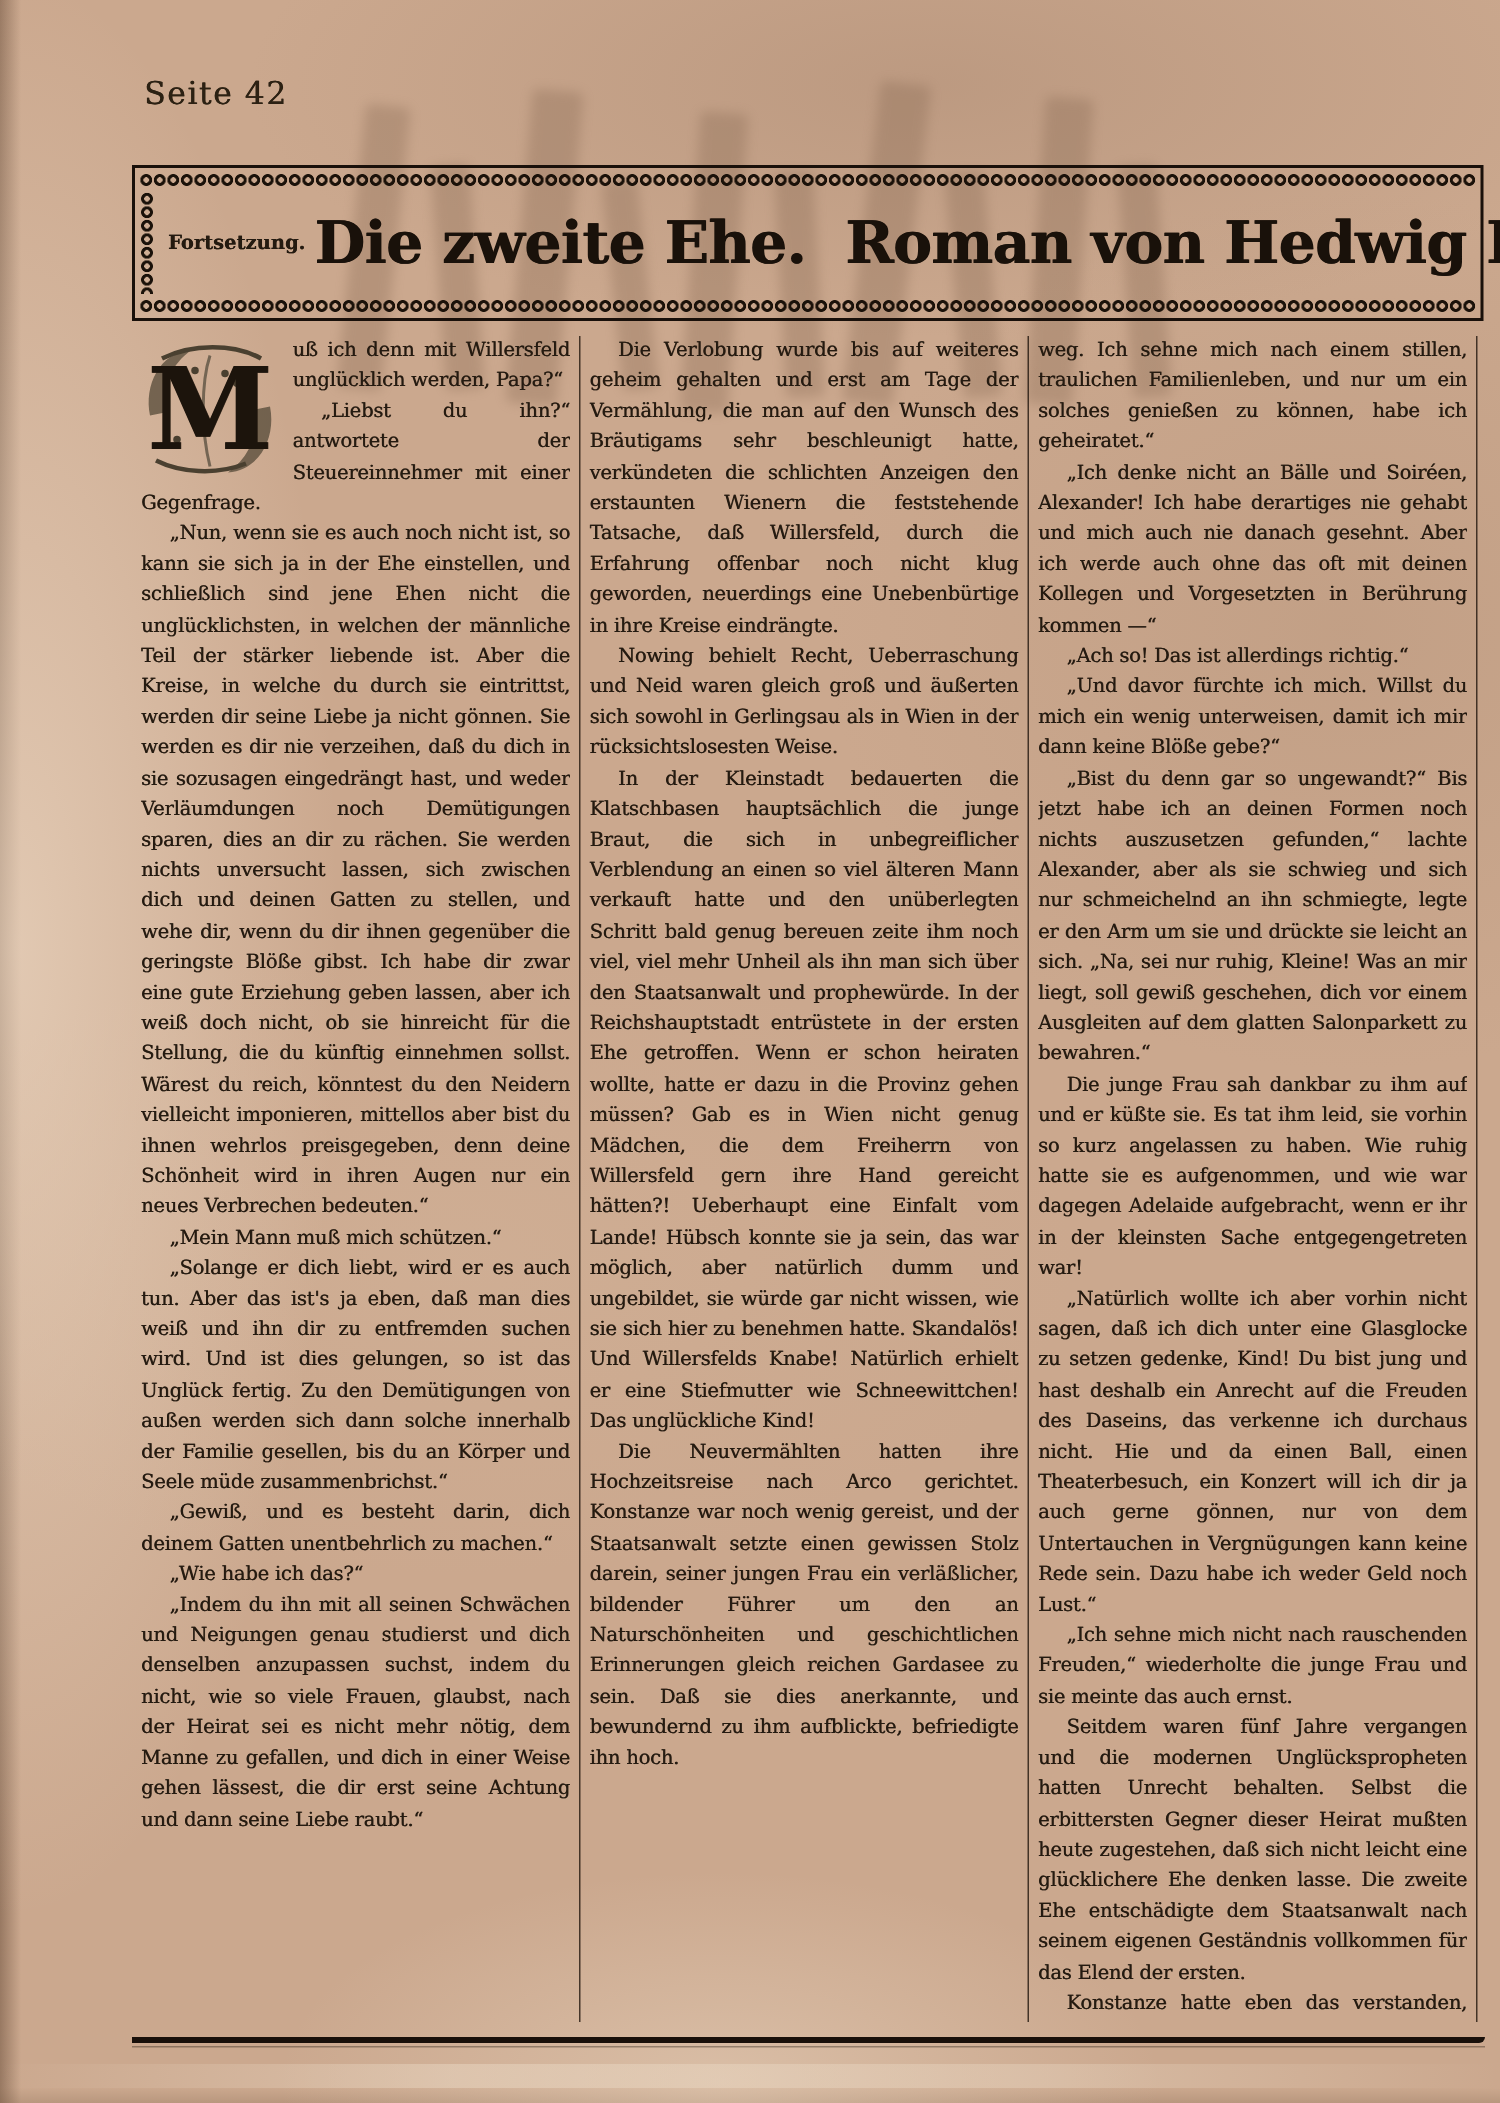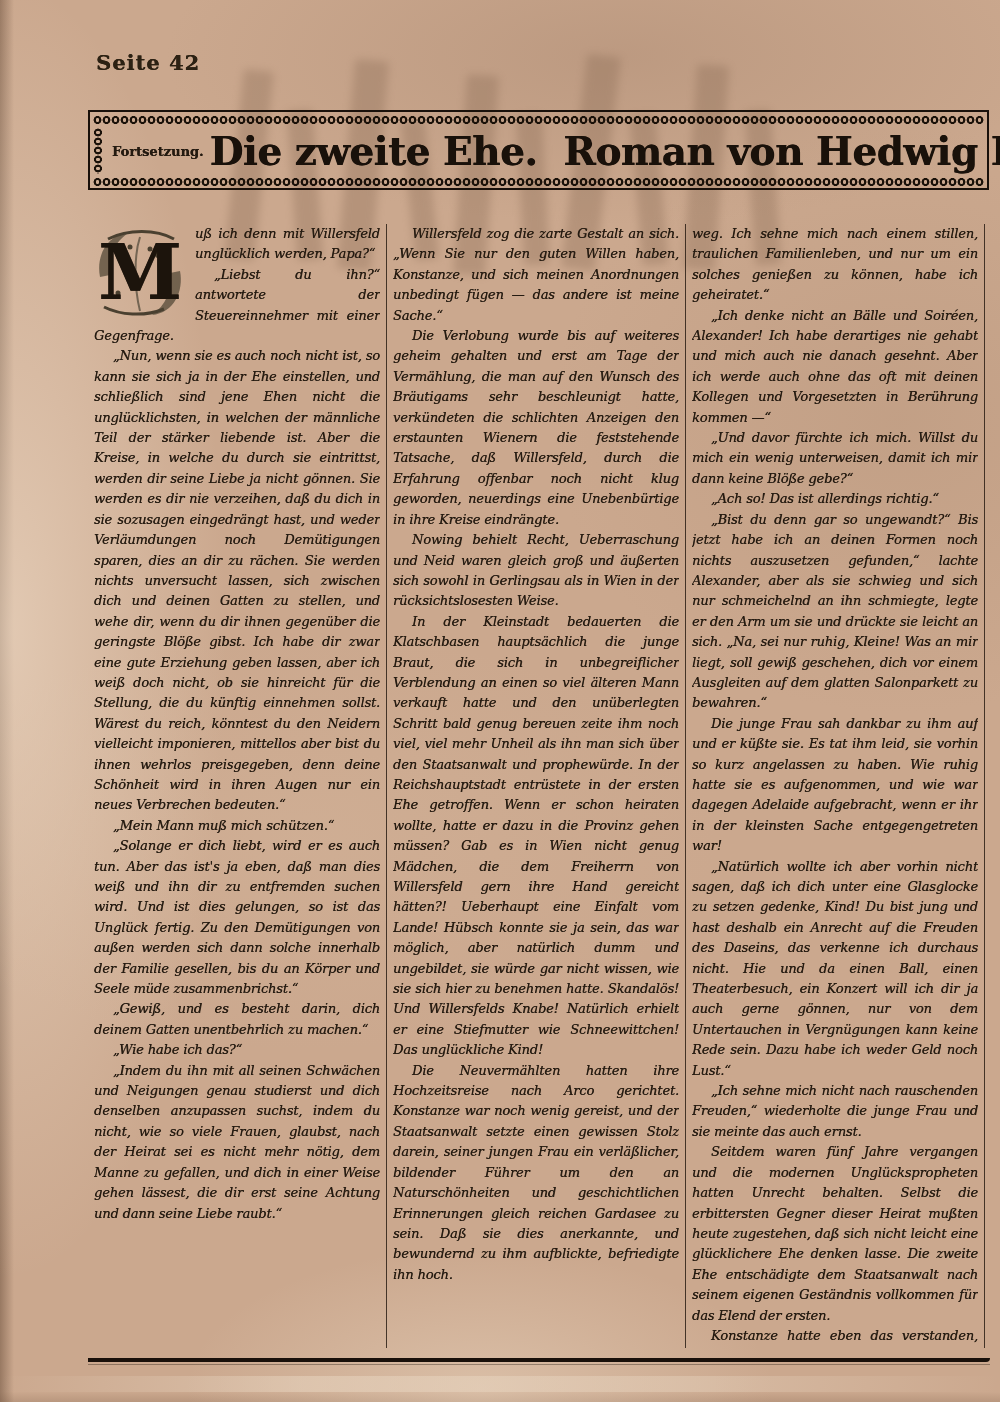--- a/index.html
+++ b/index.html
@@ -35,7 +35,7 @@
   .ghost i:nth-child(9){width:32px;height:205px;margin-top:35px;transform:rotate(4deg);}
   .ghost i:nth-child(10){width:26px;height:155px;margin-top:80px;transform:rotate(-4deg);}
 
-  .page-num{position:absolute;left:96px;top:50px;font-size:21px;font-weight:bold;color:#2c2113;letter-spacing:1px;text-shadow:.3px 0 0 currentColor;}
+  .page-num{position:absolute;left:96px;top:50px;font-size:21px;font-weight:normal;color:#2c2113;letter-spacing:1px;text-shadow:.3px 0 0 currentColor;}
 
   
   .titlebox{

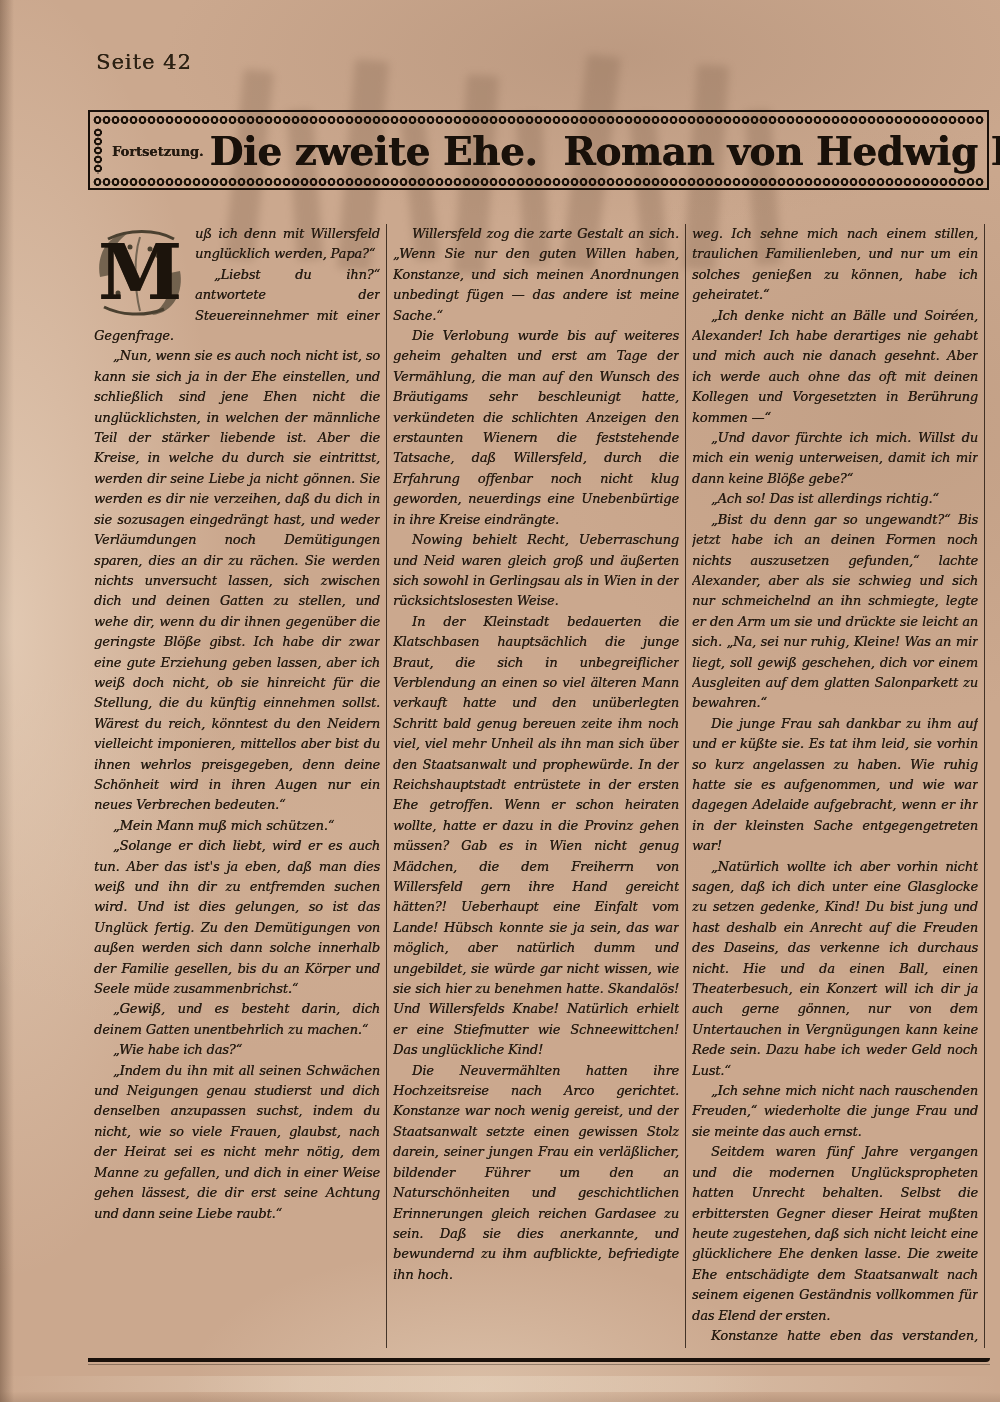--- a/index.html
+++ b/index.html
@@ -39,7 +39,7 @@
 
   
   .titlebox{
-    position:absolute;left:88px;top:110px;width:901px;height:80px;box-sizing:border-box;
+    position:absolute;left:88px;top:110px;width:901px;height:104px;box-sizing:border-box;
     border:2.5px solid #19100a;display:flex;flex-direction:column;
   }
   .chain-h{height:12px;flex:0 0 12px;margin:2px 3px;

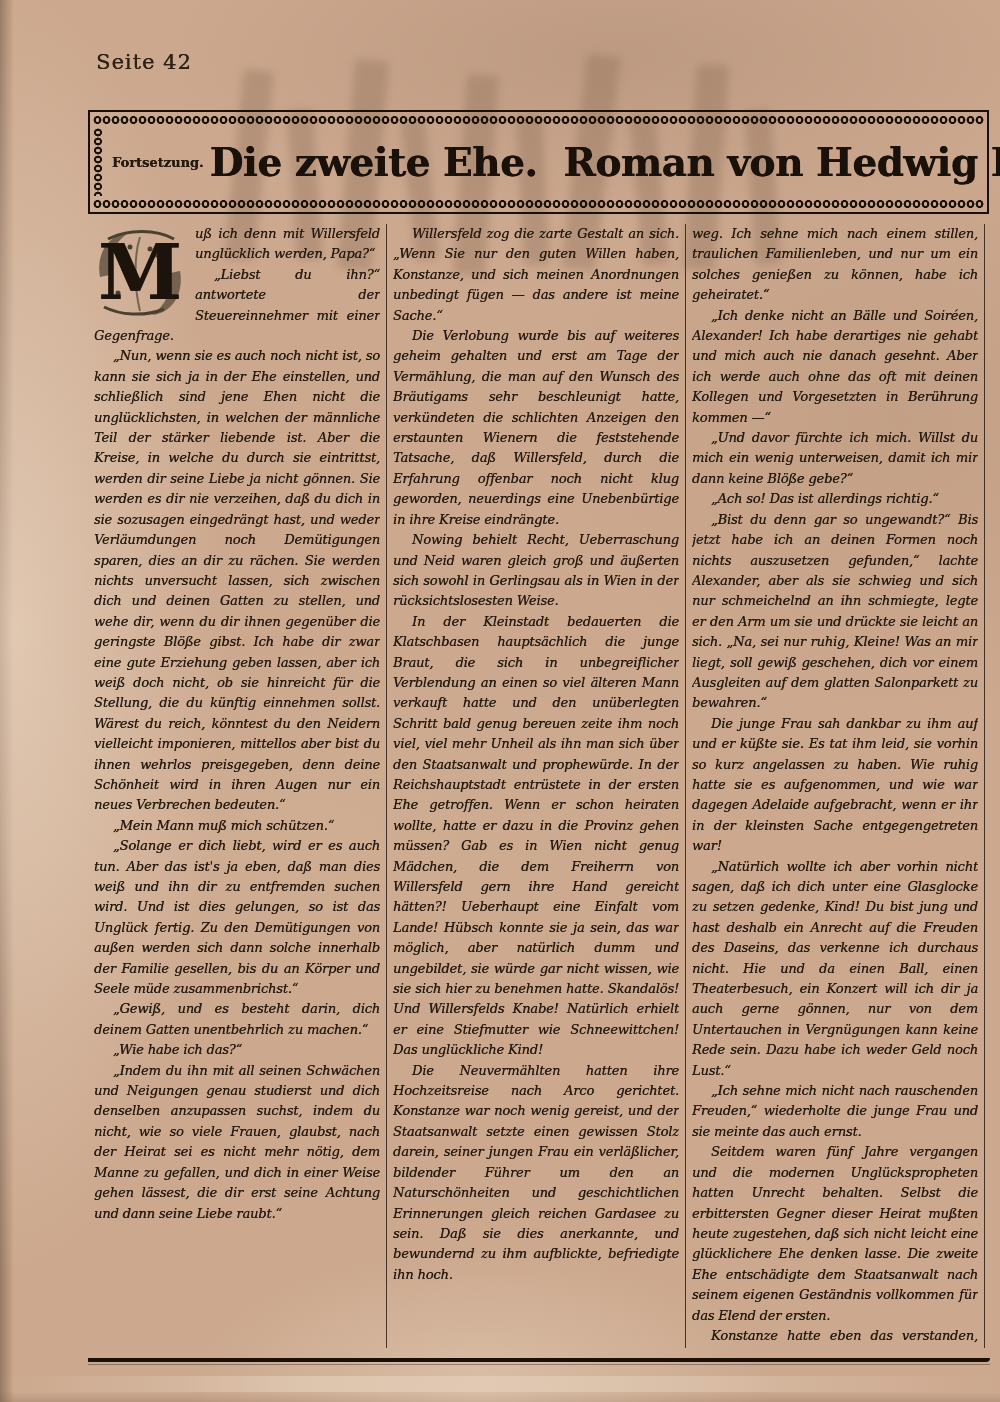--- a/index.html
+++ b/index.html
@@ -58,7 +58,7 @@
   .col{width:286px;flex:0 0 286px;overflow:hidden;text-align:justify;color:#241a10;
     font-size:13px;line-height:20.4px;letter-spacing:-.15px;text-shadow:.3px 0 0 rgba(36,26,16,.85);}
   .vrule{width:1px;flex:0 0 1px;background:#20150c;margin:0 6px;opacity:.8;}
-  .col p{margin:0;text-indent:19px;font-style:italic;}
+  .col p{margin:0;text-indent:19px;}
   .col p.c{text-indent:0;}
   .cap{float:left;width:92px;height:92px;margin:3px 9px 2px 0;}
   .botrule{position:absolute;left:88px;top:1358px;width:902px;height:4px;background:#19100a;border-radius:0 0 50px 0;}

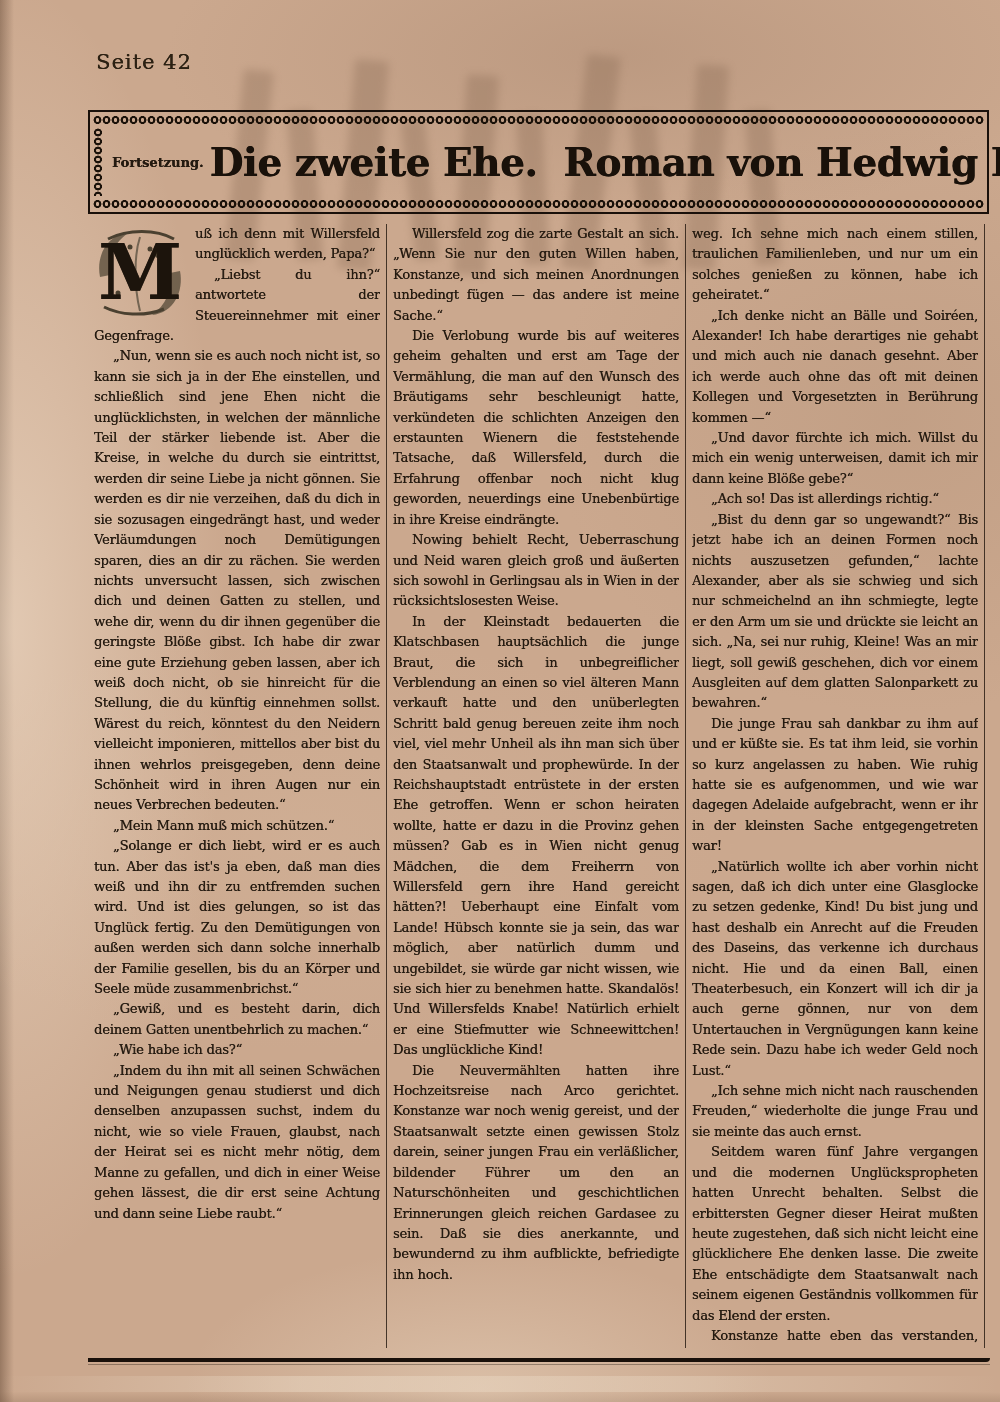--- a/index.html
+++ b/index.html
@@ -115,7 +115,6 @@
     </div>
   <div class="vrule"></div>
   <div class="col">
-      <p>Willersfeld zog die zarte Gestalt an sich. „Wenn Sie nur den guten Willen haben, Konstanze, und sich meinen Anordnungen unbedingt fügen — das andere ist meine Sache.“</p>
       <p>Die Verlobung wurde bis auf weiteres geheim gehalten und erst am Tage der Vermählung, die man auf den Wunsch des Bräutigams sehr beschleunigt hatte, verkündeten die schlichten Anzeigen den erstaunten Wienern die feststehende Tatsache, daß Willersfeld, durch die Erfahrung offenbar noch nicht klug geworden, neuerdings eine Unebenbürtige in ihre Kreise eindrängte.</p>
       <p>Nowing behielt Recht, Ueberraschung und Neid waren gleich groß und äußerten sich sowohl in Gerlingsau als in Wien in der rücksichtslosesten Weise.</p>
       <p>In der Kleinstadt bedauerten die Klatschbasen hauptsächlich die junge Braut, die sich in unbegreiflicher Verblendung an einen so viel älteren Mann verkauft hatte und den unüberlegten Schritt bald genug bereuen zeite ihm noch viel, viel mehr Unheil als ihn man sich über den Staatsanwalt und prophewürde. In der Reichshauptstadt entrüstete in der ersten Ehe getroffen. Wenn er schon heiraten wollte, hatte er dazu in die Provinz gehen müssen? Gab es in Wien nicht genug Mädchen, die dem Freiherrn von Willersfeld gern ihre Hand gereicht hätten?! Ueberhaupt eine Einfalt vom Lande! Hübsch konnte sie ja sein, das war möglich, aber natürlich dumm und ungebildet, sie würde gar nicht wissen, wie sie sich hier zu benehmen hatte. Skandalös! Und Willersfelds Knabe! Natürlich erhielt er eine Stiefmutter wie Schneewittchen! Das unglückliche Kind!</p>

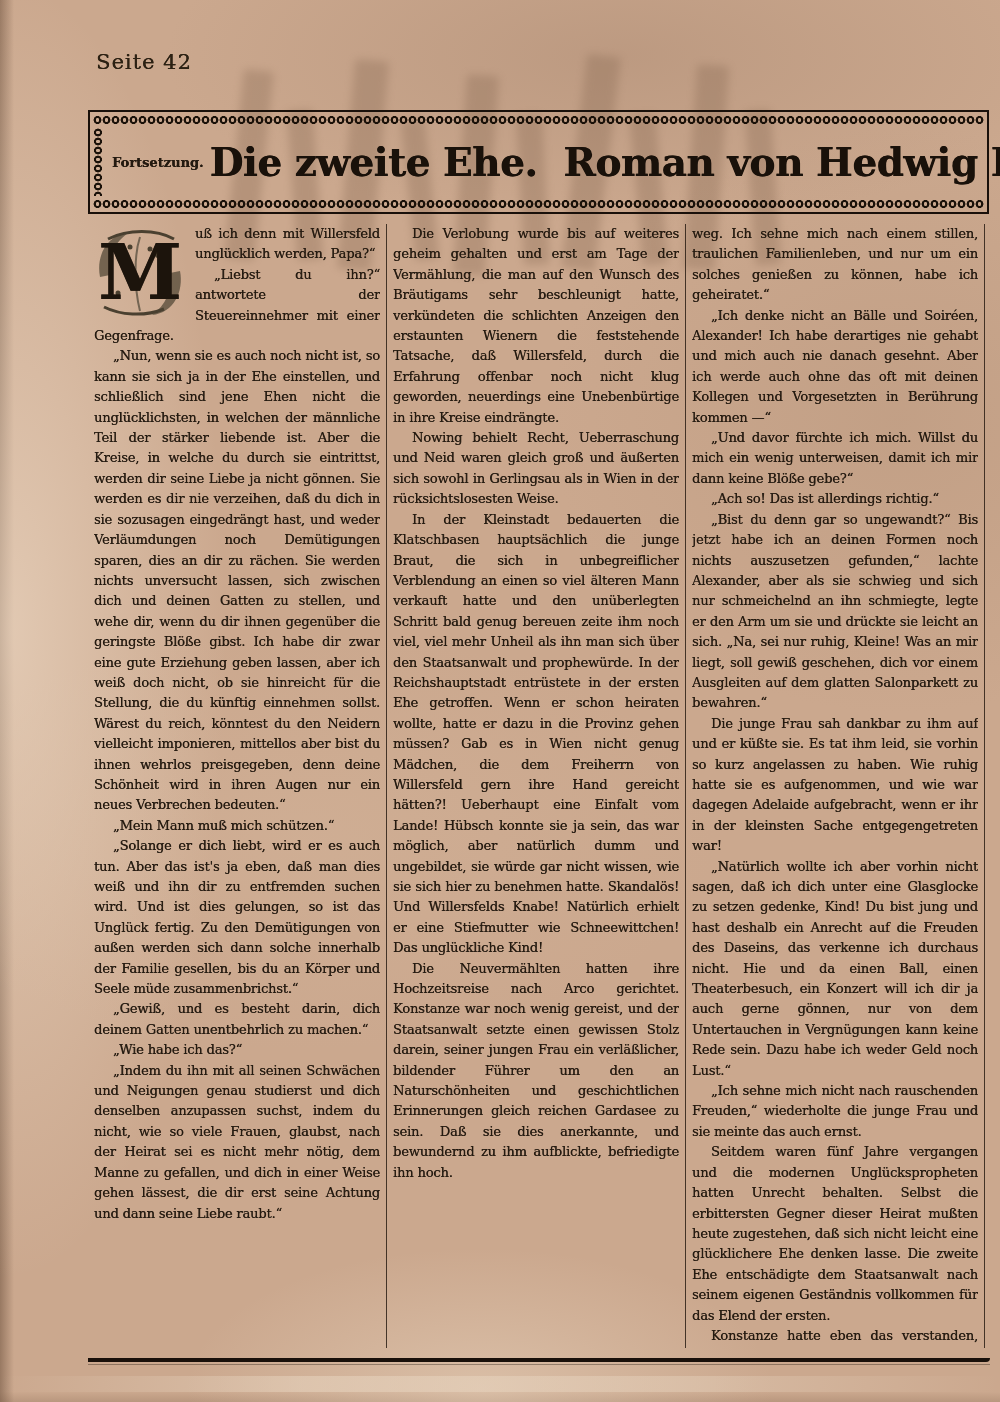--- a/index.html
+++ b/index.html
@@ -124,8 +124,8 @@
   <div class="col">
       <p class="c">weg. Ich sehne mich nach einem stillen, traulichen Familienleben, und nur um ein solches genießen zu können, habe ich geheiratet.“</p>
       <p>„Ich denke nicht an Bälle und Soiréen, Alexander! Ich habe derartiges nie gehabt und mich auch nie danach gesehnt. Aber ich werde auch ohne das oft mit deinen Kollegen und Vorgesetzten in Berührung kommen —“</p>
+      <p>„Ach so! Das ist allerdings richtig.“</p>
       <p>„Und davor fürchte ich mich. Willst du mich ein wenig unterweisen, damit ich mir dann keine Blöße gebe?“</p>
-      <p>„Ach so! Das ist allerdings richtig.“</p>
       <p>„Bist du denn gar so ungewandt?“ Bis jetzt habe ich an deinen Formen noch nichts auszusetzen gefunden,“ lachte Alexander, aber als sie schwieg und sich nur schmeichelnd an ihn schmiegte, legte er den Arm um sie und drückte sie leicht an sich. „Na, sei nur ruhig, Kleine! Was an mir liegt, soll gewiß geschehen, dich vor einem Ausgleiten auf dem glatten Salonparkett zu bewahren.“</p>
       <p>Die junge Frau sah dankbar zu ihm auf und er küßte sie. Es tat ihm leid, sie vorhin so kurz angelassen zu haben. Wie ruhig hatte sie es aufgenommen, und wie war dagegen Adelaide aufgebracht, wenn er ihr in der kleinsten Sache entgegengetreten war!</p>
       <p>„Natürlich wollte ich aber vorhin nicht sagen, daß ich dich unter eine Glasglocke zu setzen gedenke, Kind! Du bist jung und hast deshalb ein Anrecht auf die Freuden des Daseins, das verkenne ich durchaus nicht. Hie und da einen Ball, einen Theaterbesuch, ein Konzert will ich dir ja auch gerne gönnen, nur von dem Untertauchen in Vergnügungen kann keine Rede sein. Dazu habe ich weder Geld noch Lust.“</p>

